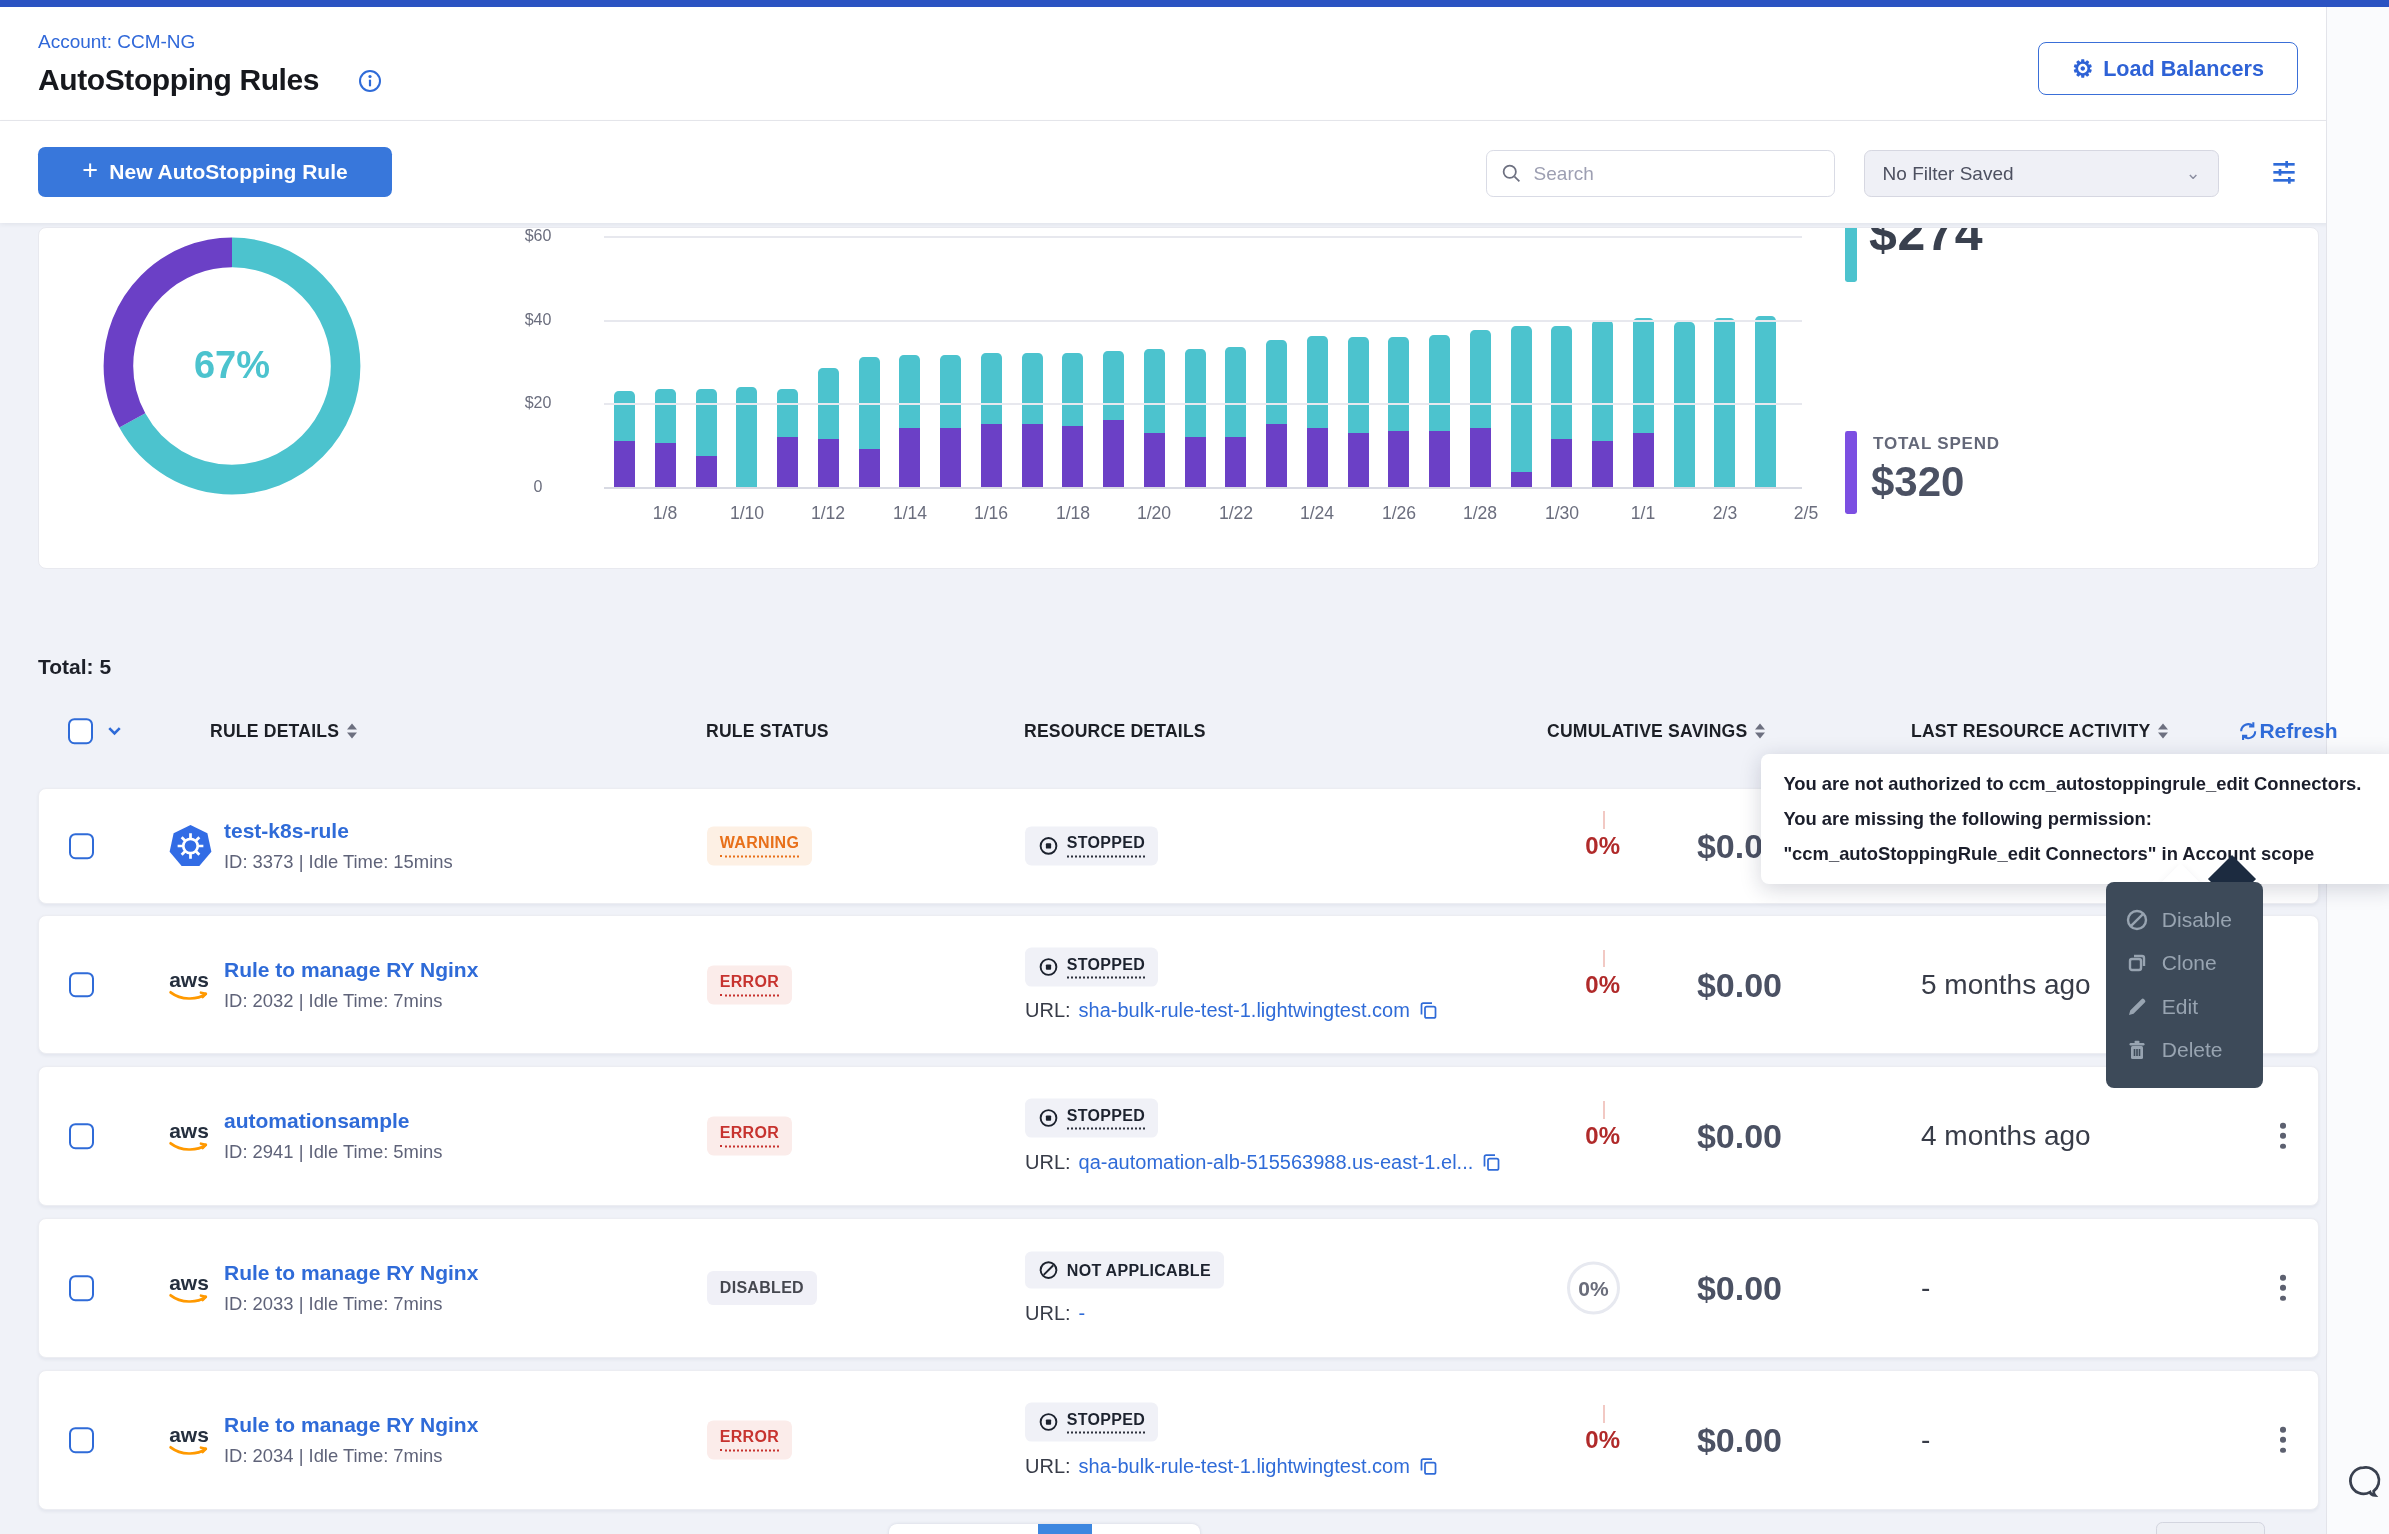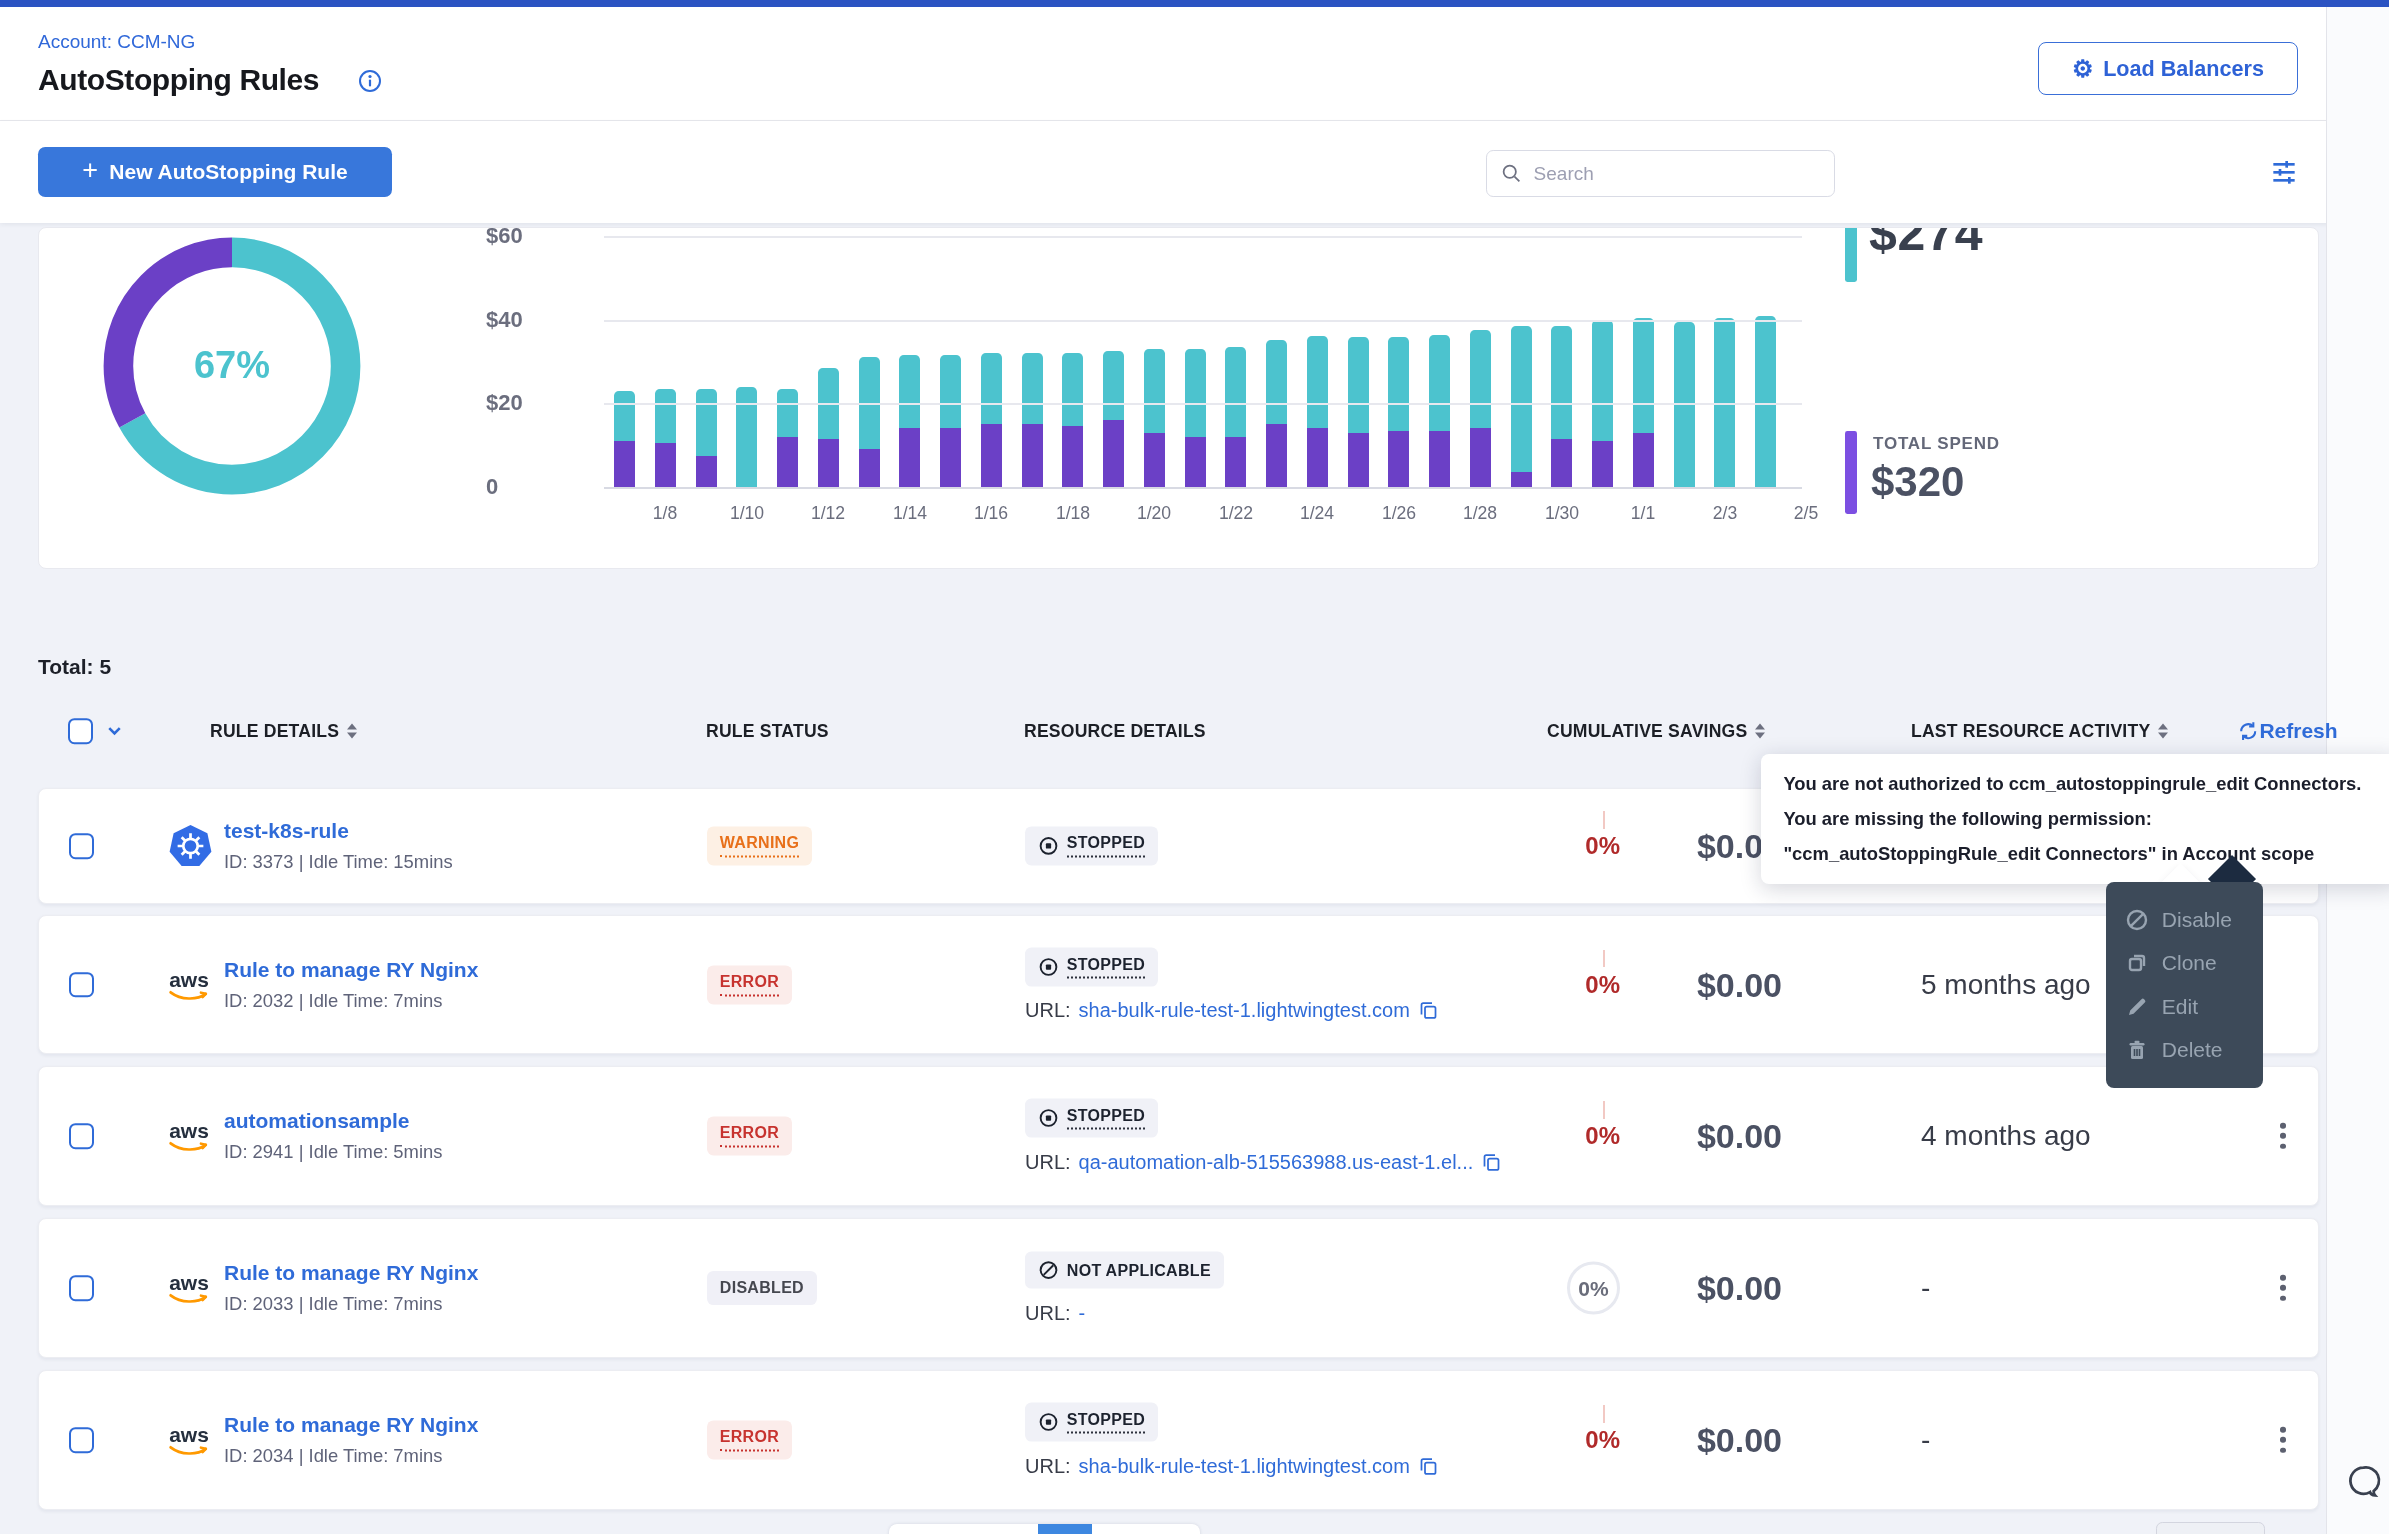--- a/index.html
+++ b/index.html
@@ -169,6 +169,10 @@
     </span>
     <input placeholder="Search" style="">
   </div>
+  <div id="filter-select">
+    <span>No Filter Saved</span>
+    <span class="chev">⌄</span>
+  </div>
   <div id="sliders-icon">
     <svg width="32" height="32" viewBox="0 0 24 24" fill="none" stroke="#2f6bd8" stroke-width="2">
       <line x1="4" y1="7" x2="20" y2="7"></line>

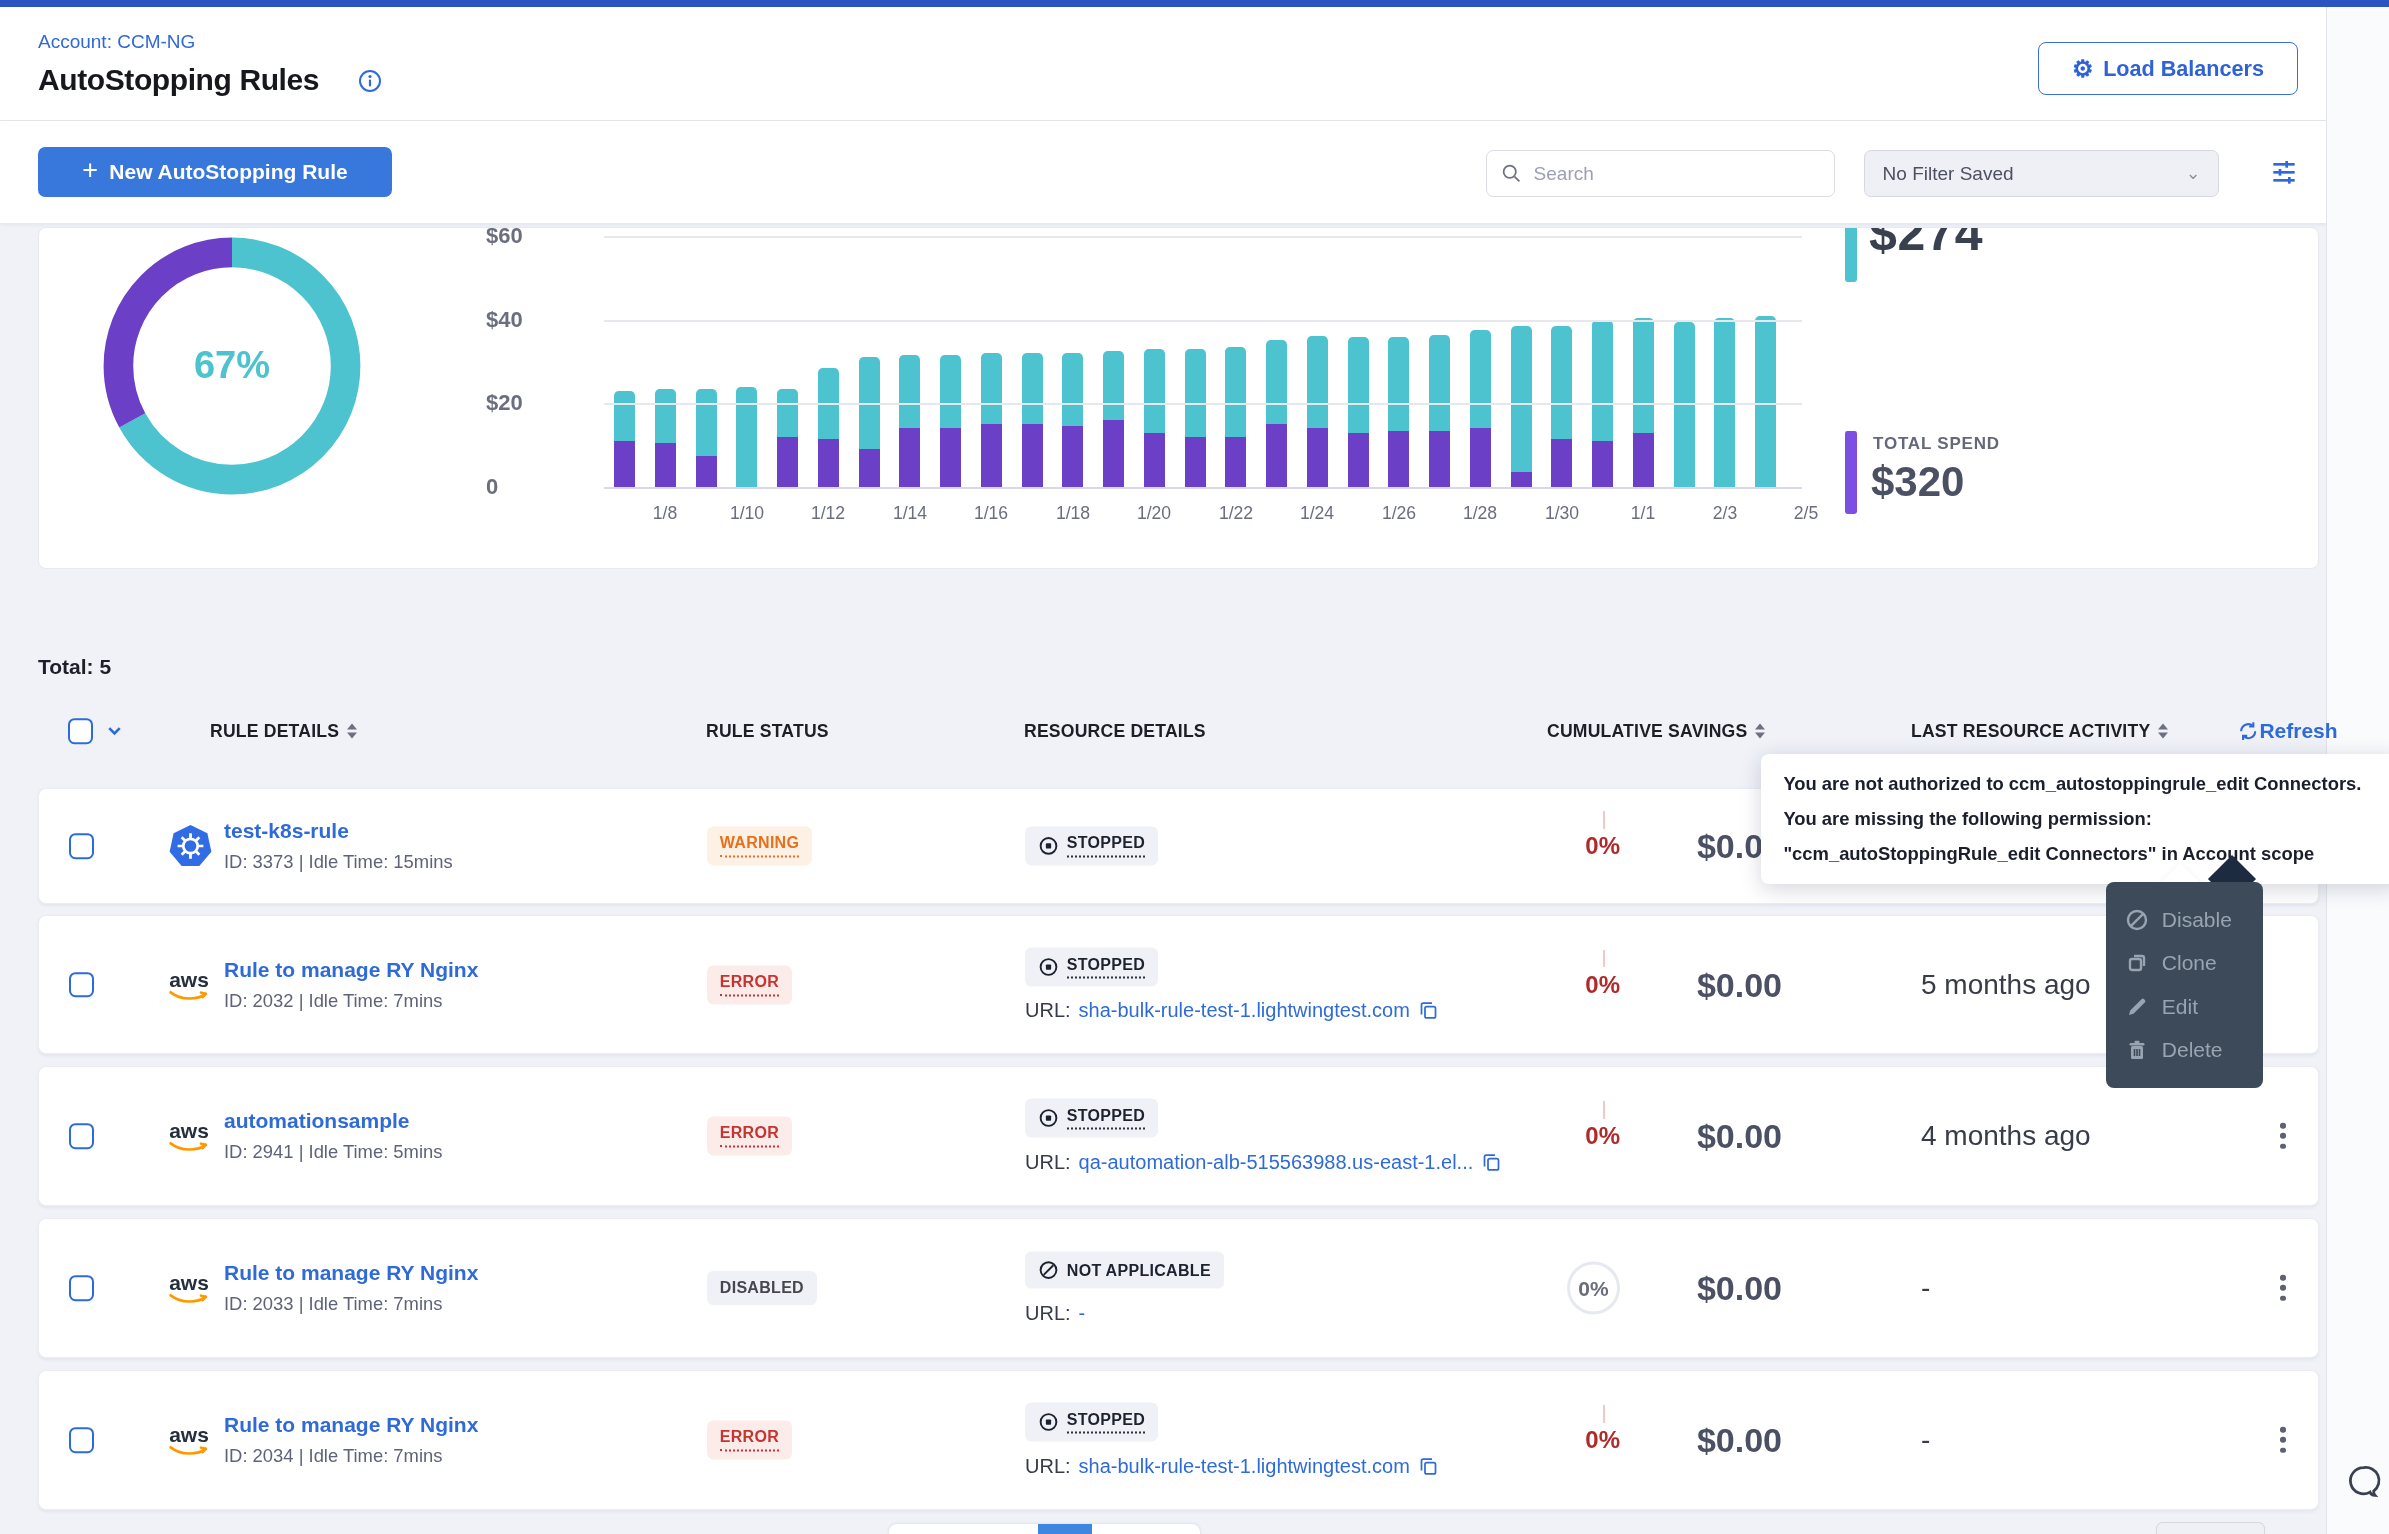--- a/index.html
+++ b/index.html
@@ -58,7 +58,7 @@
   #donut-label { left:193px; top:137px; transform:translate(-50%,-50%); font-size:38px; font-weight:bold; color:#4cc3ce; }
   .gridline { position:absolute; left:565px; width:1198px; height:1.6px; background:#e7e8ee; }
   .gridline.base { background:#d8dae3; }
-  .ylab { position:absolute; left:447px; width:104px; text-align:left; font-size:22px; color:#6b6e7e; transform:translateY(-50%);font-weight:bold; }
+  .ylab { position:absolute; left:447px; width:104px; text-align:center; font-size:16px; color:#6b6e7e; transform:translateY(-50%); }
   #bars { left:565px; top:8px; width:1182px; height:251px; overflow:visible; }
   .bar { position:absolute; bottom:0; width:21px; display:flex; flex-direction:column; justify-content:flex-end; }
   .bar .teal { background:#4cc3ce; border-radius:4.8px 4.8px 0 0; }

